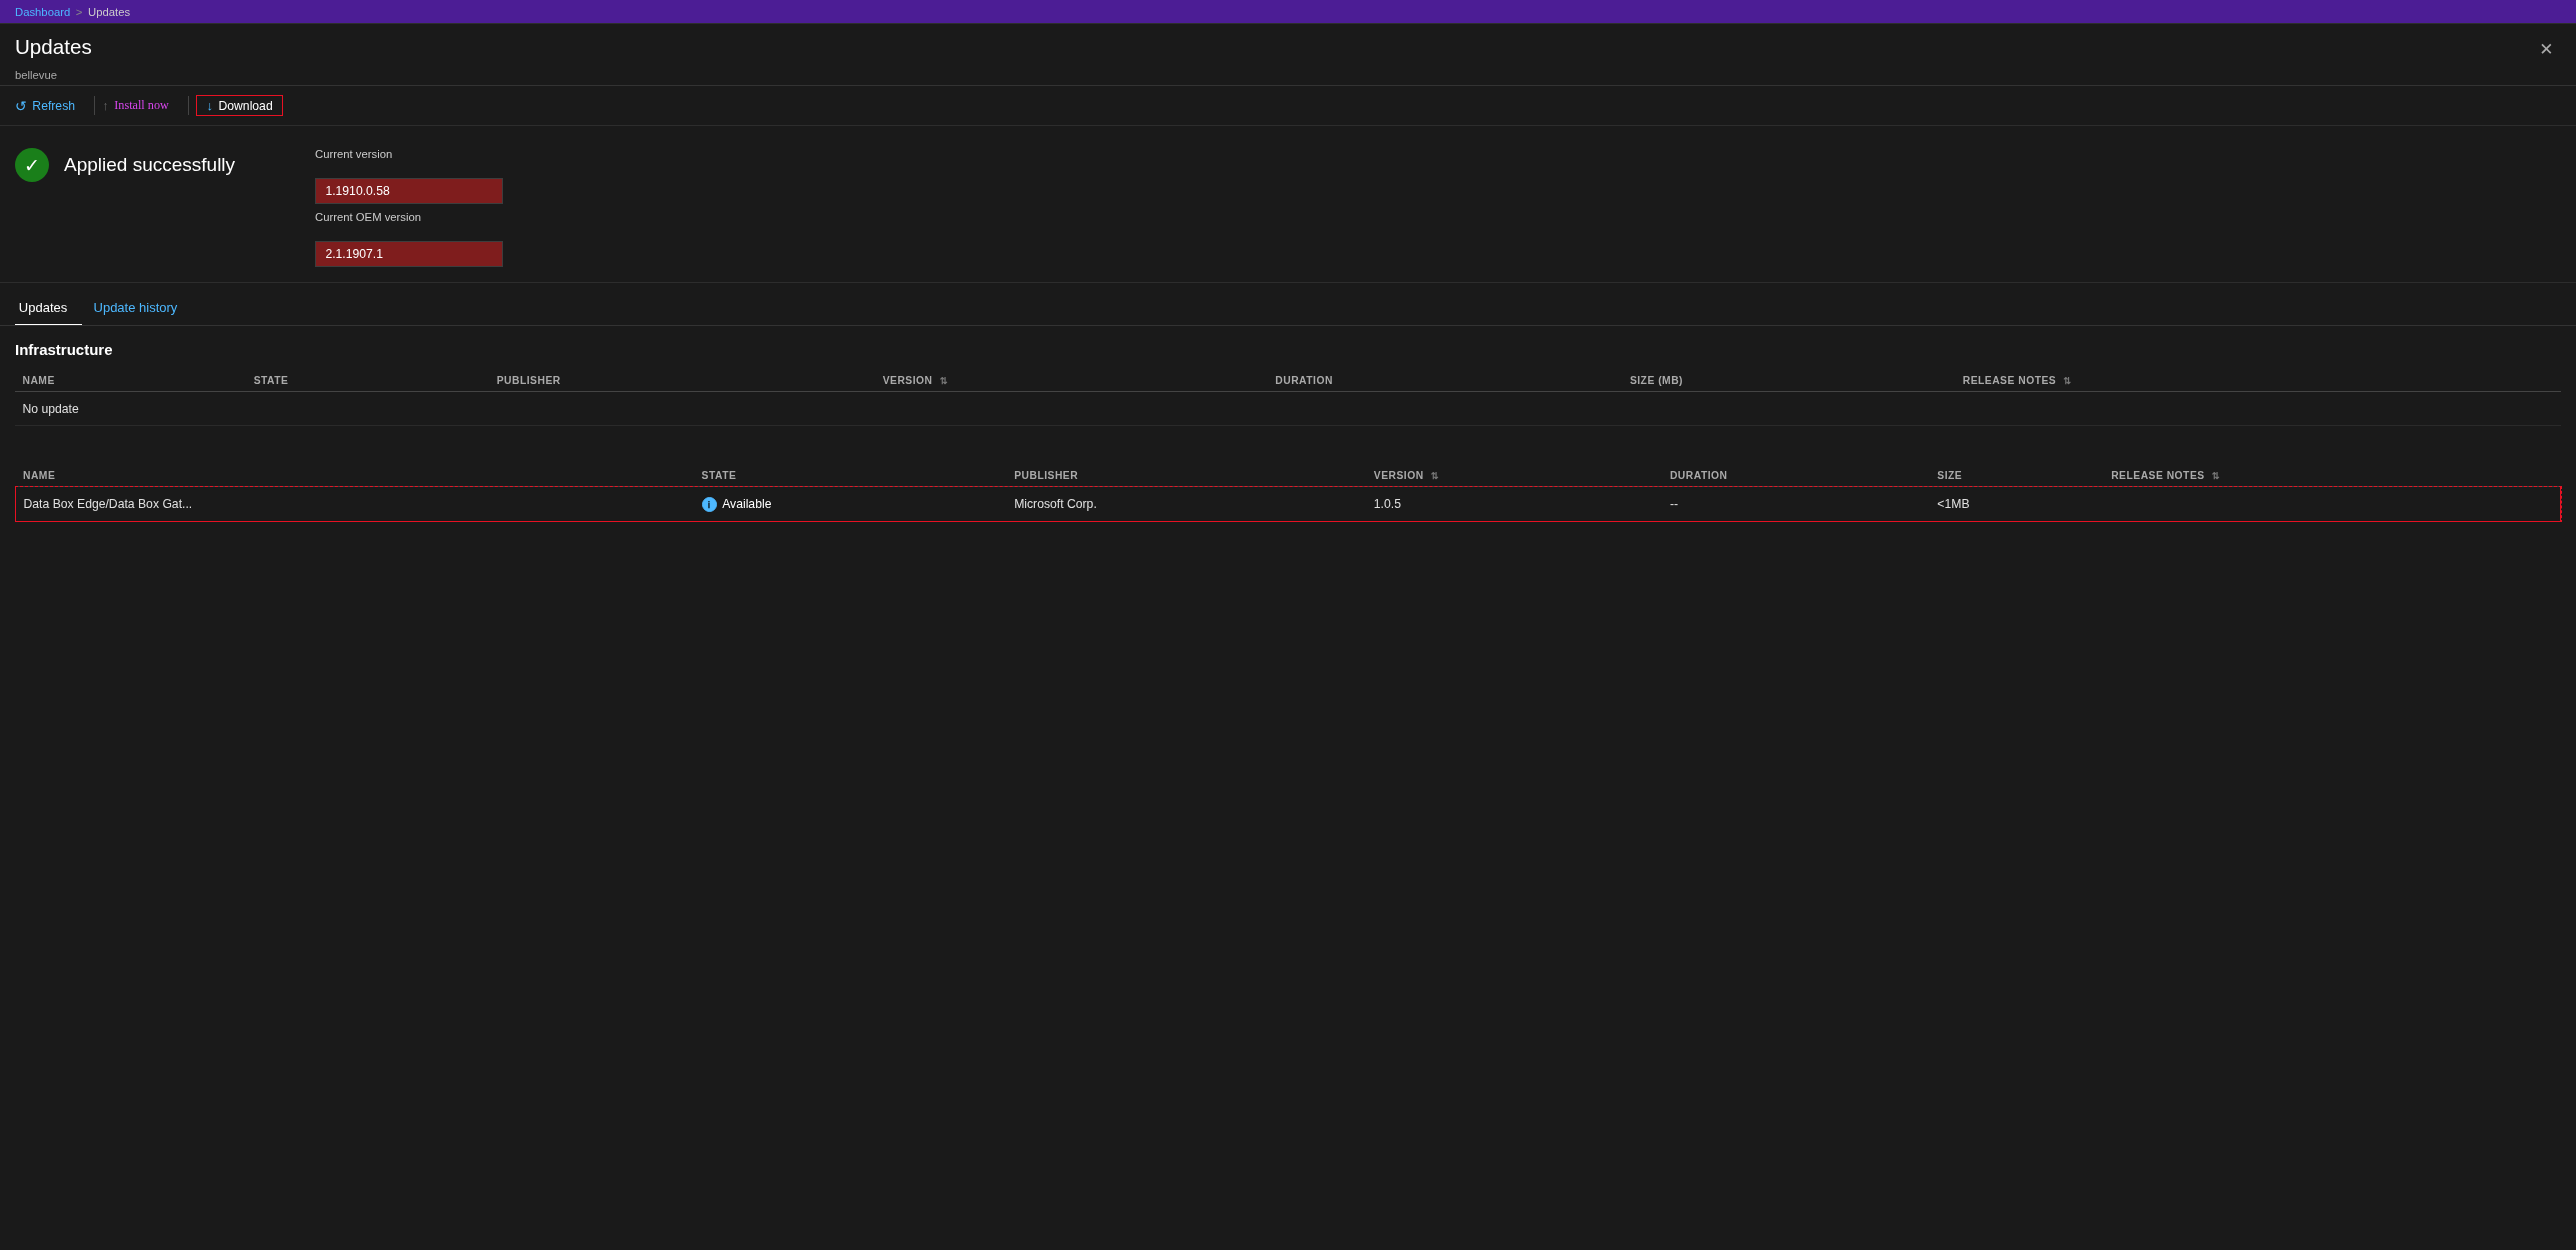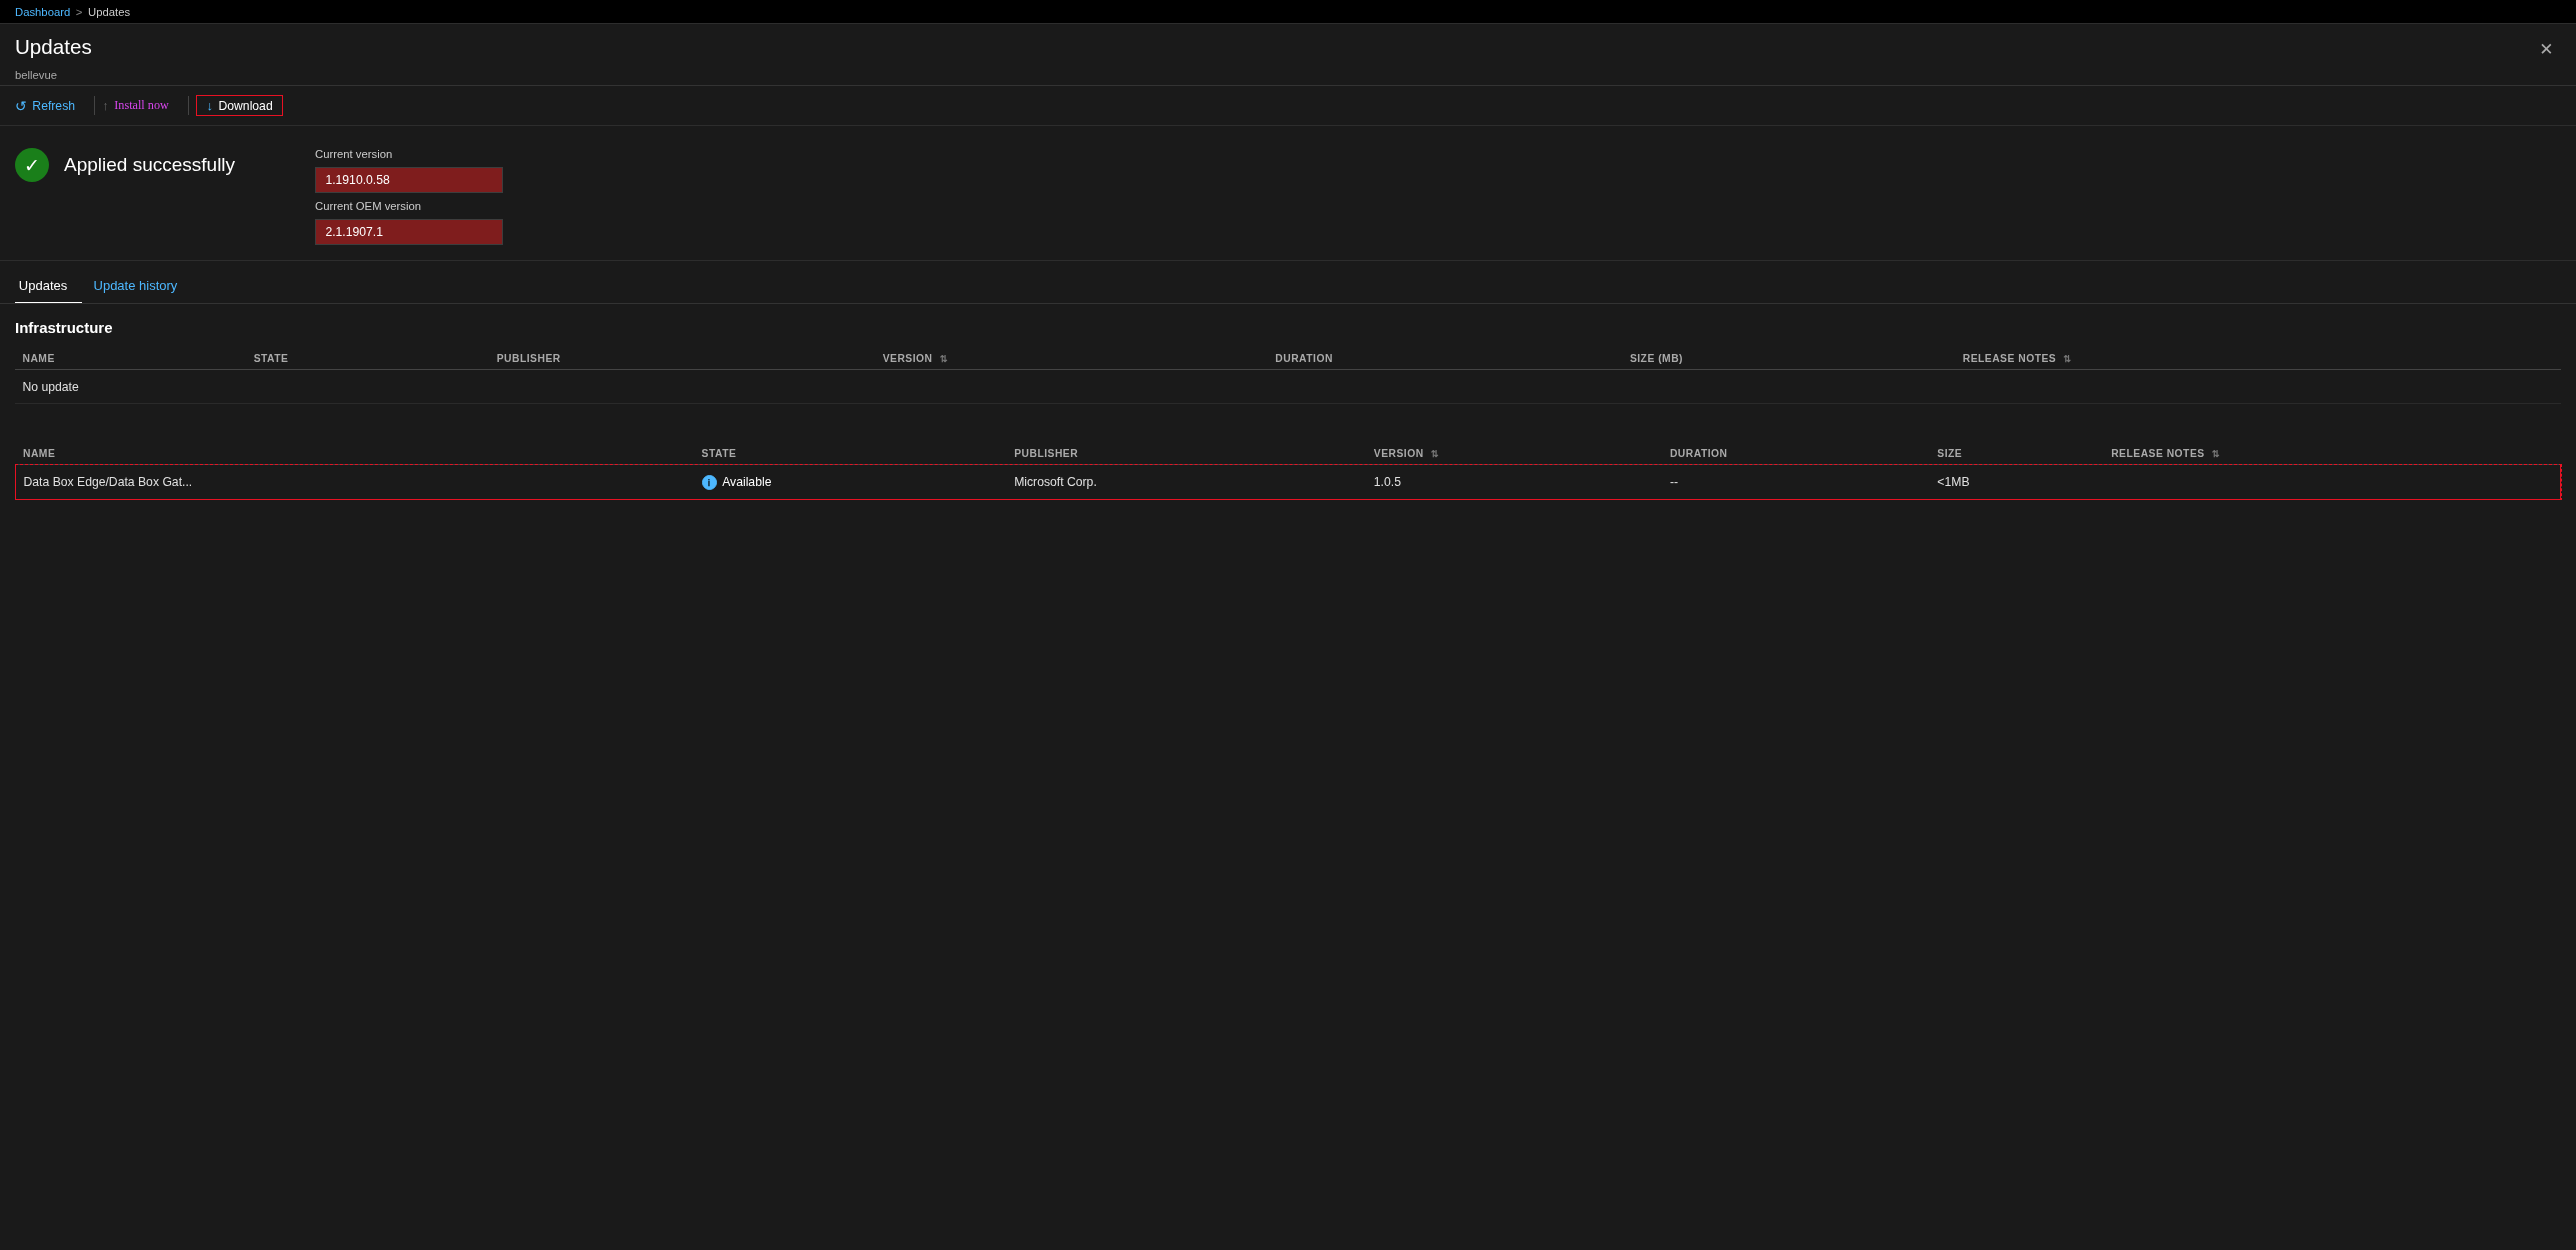--- a/index.html
+++ b/index.html
@@ -16,7 +16,7 @@
       display: flex;
       align-items: center;
       padding: 5.6px 15px;
-      background: #000000;
+      background: #4c1d95;
       font-size: 11.3px;
       border-bottom: 0.9px solid #2d2d2d;
     }

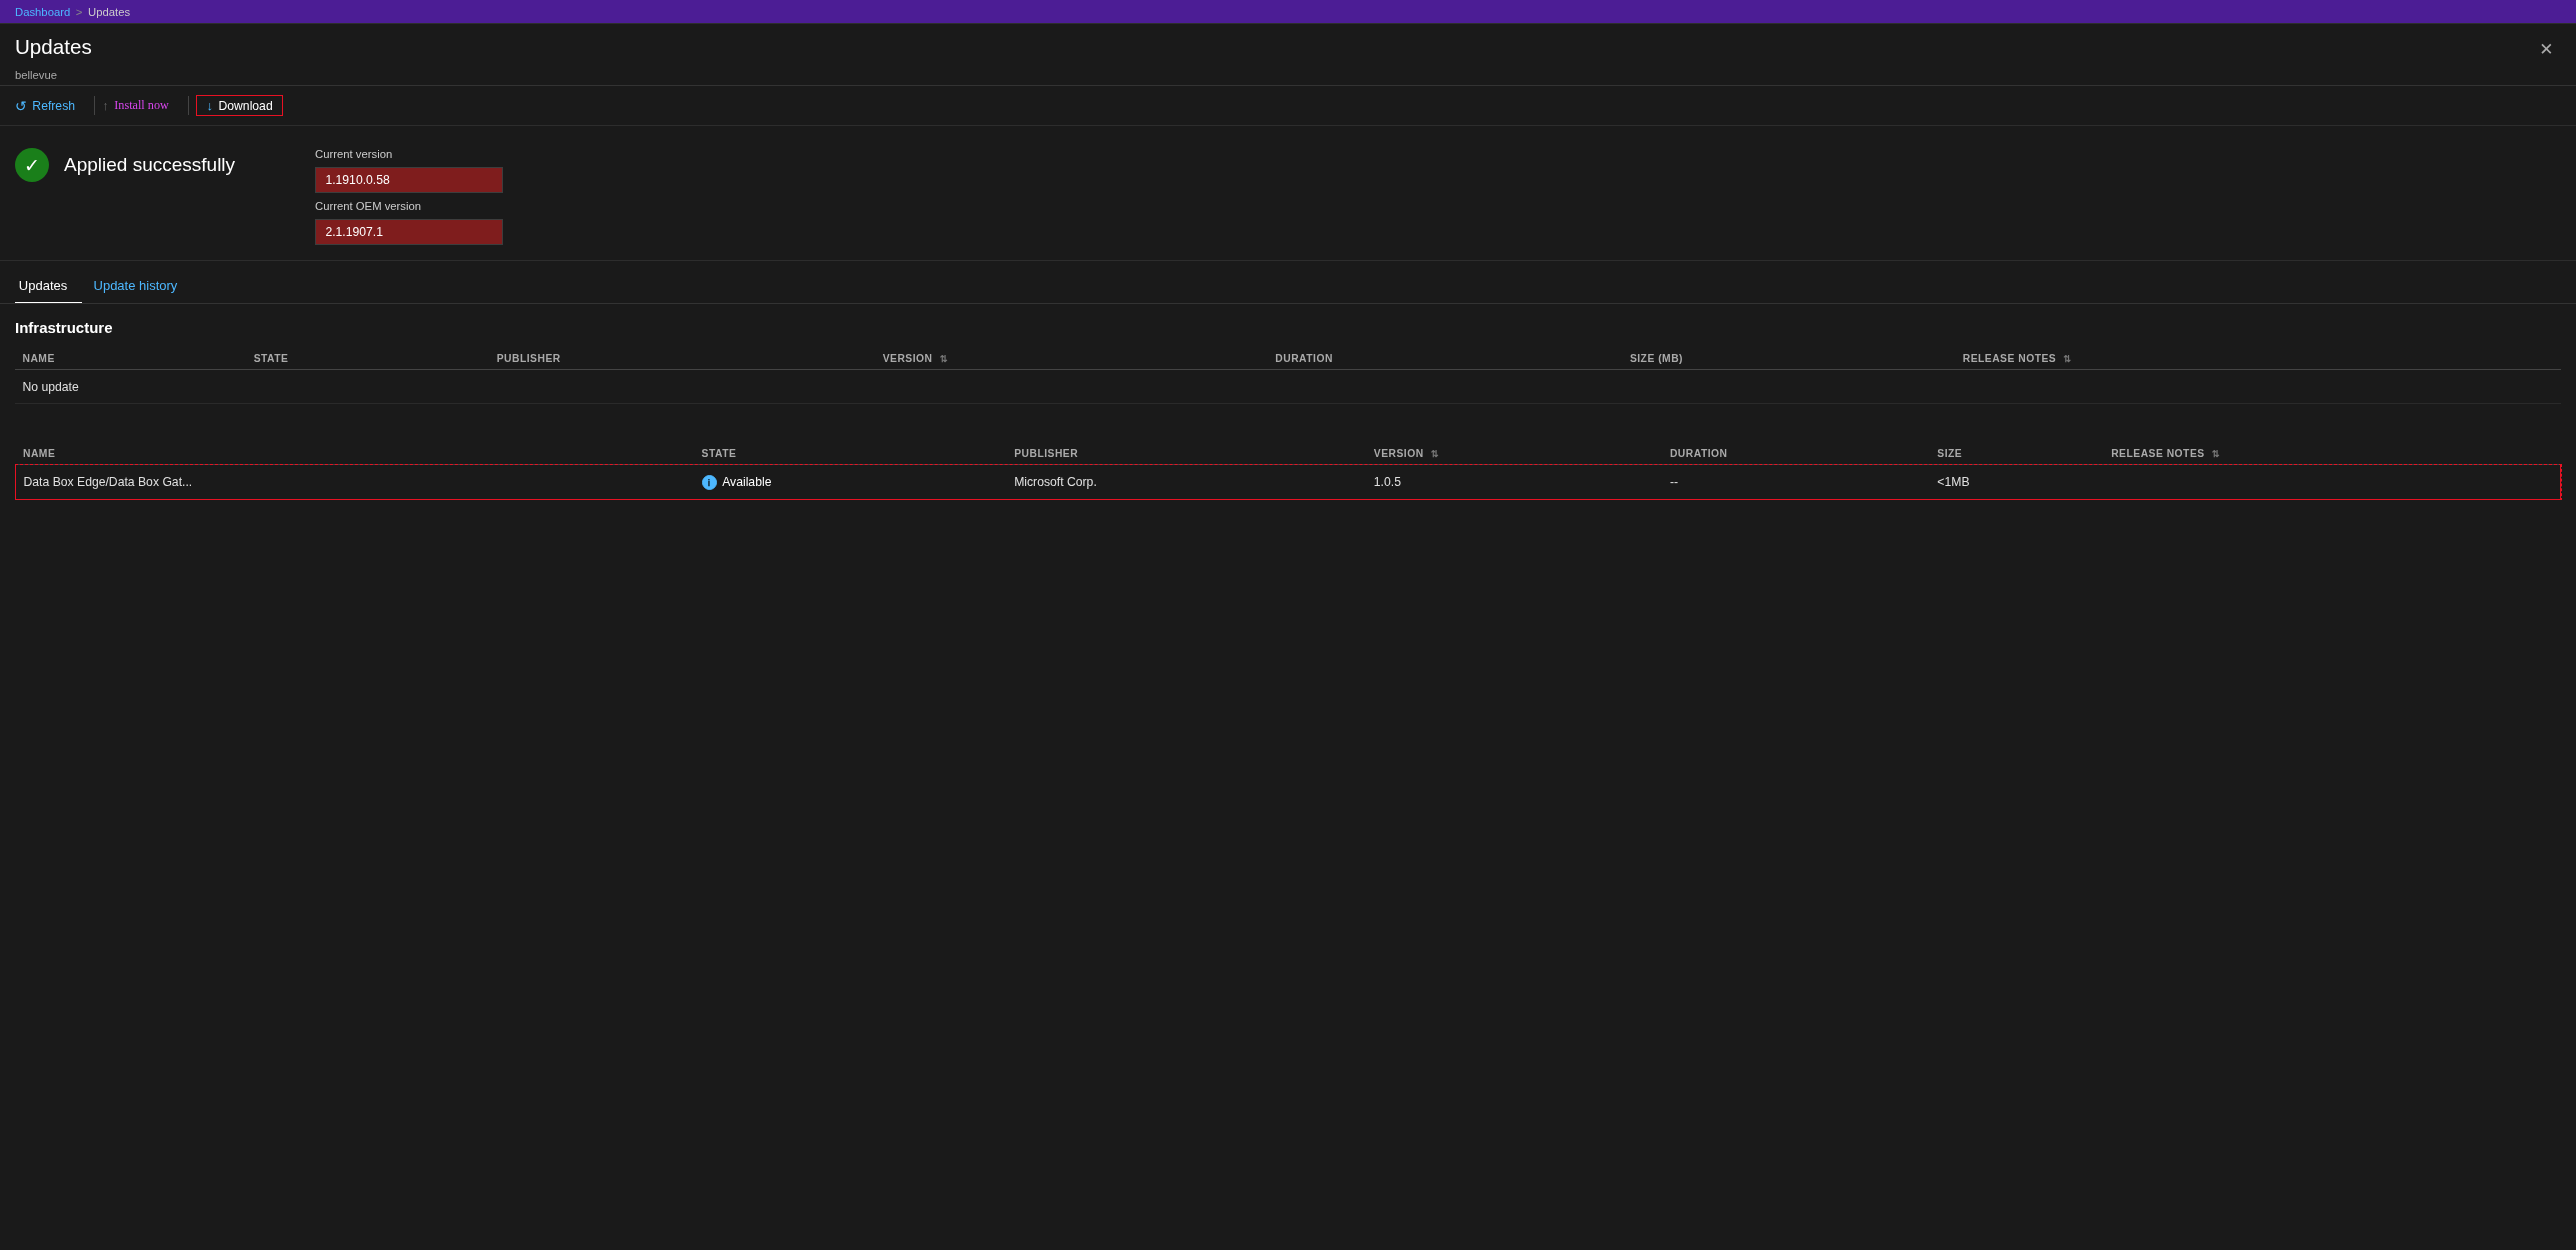--- a/index.html
+++ b/index.html
@@ -138,7 +138,7 @@
     .field-group {
       display: flex;
       flex-direction: column;
-      gap: 7px;
+      gap: 18px;
     }
     .field-label {
       font-size: 11.3px;

